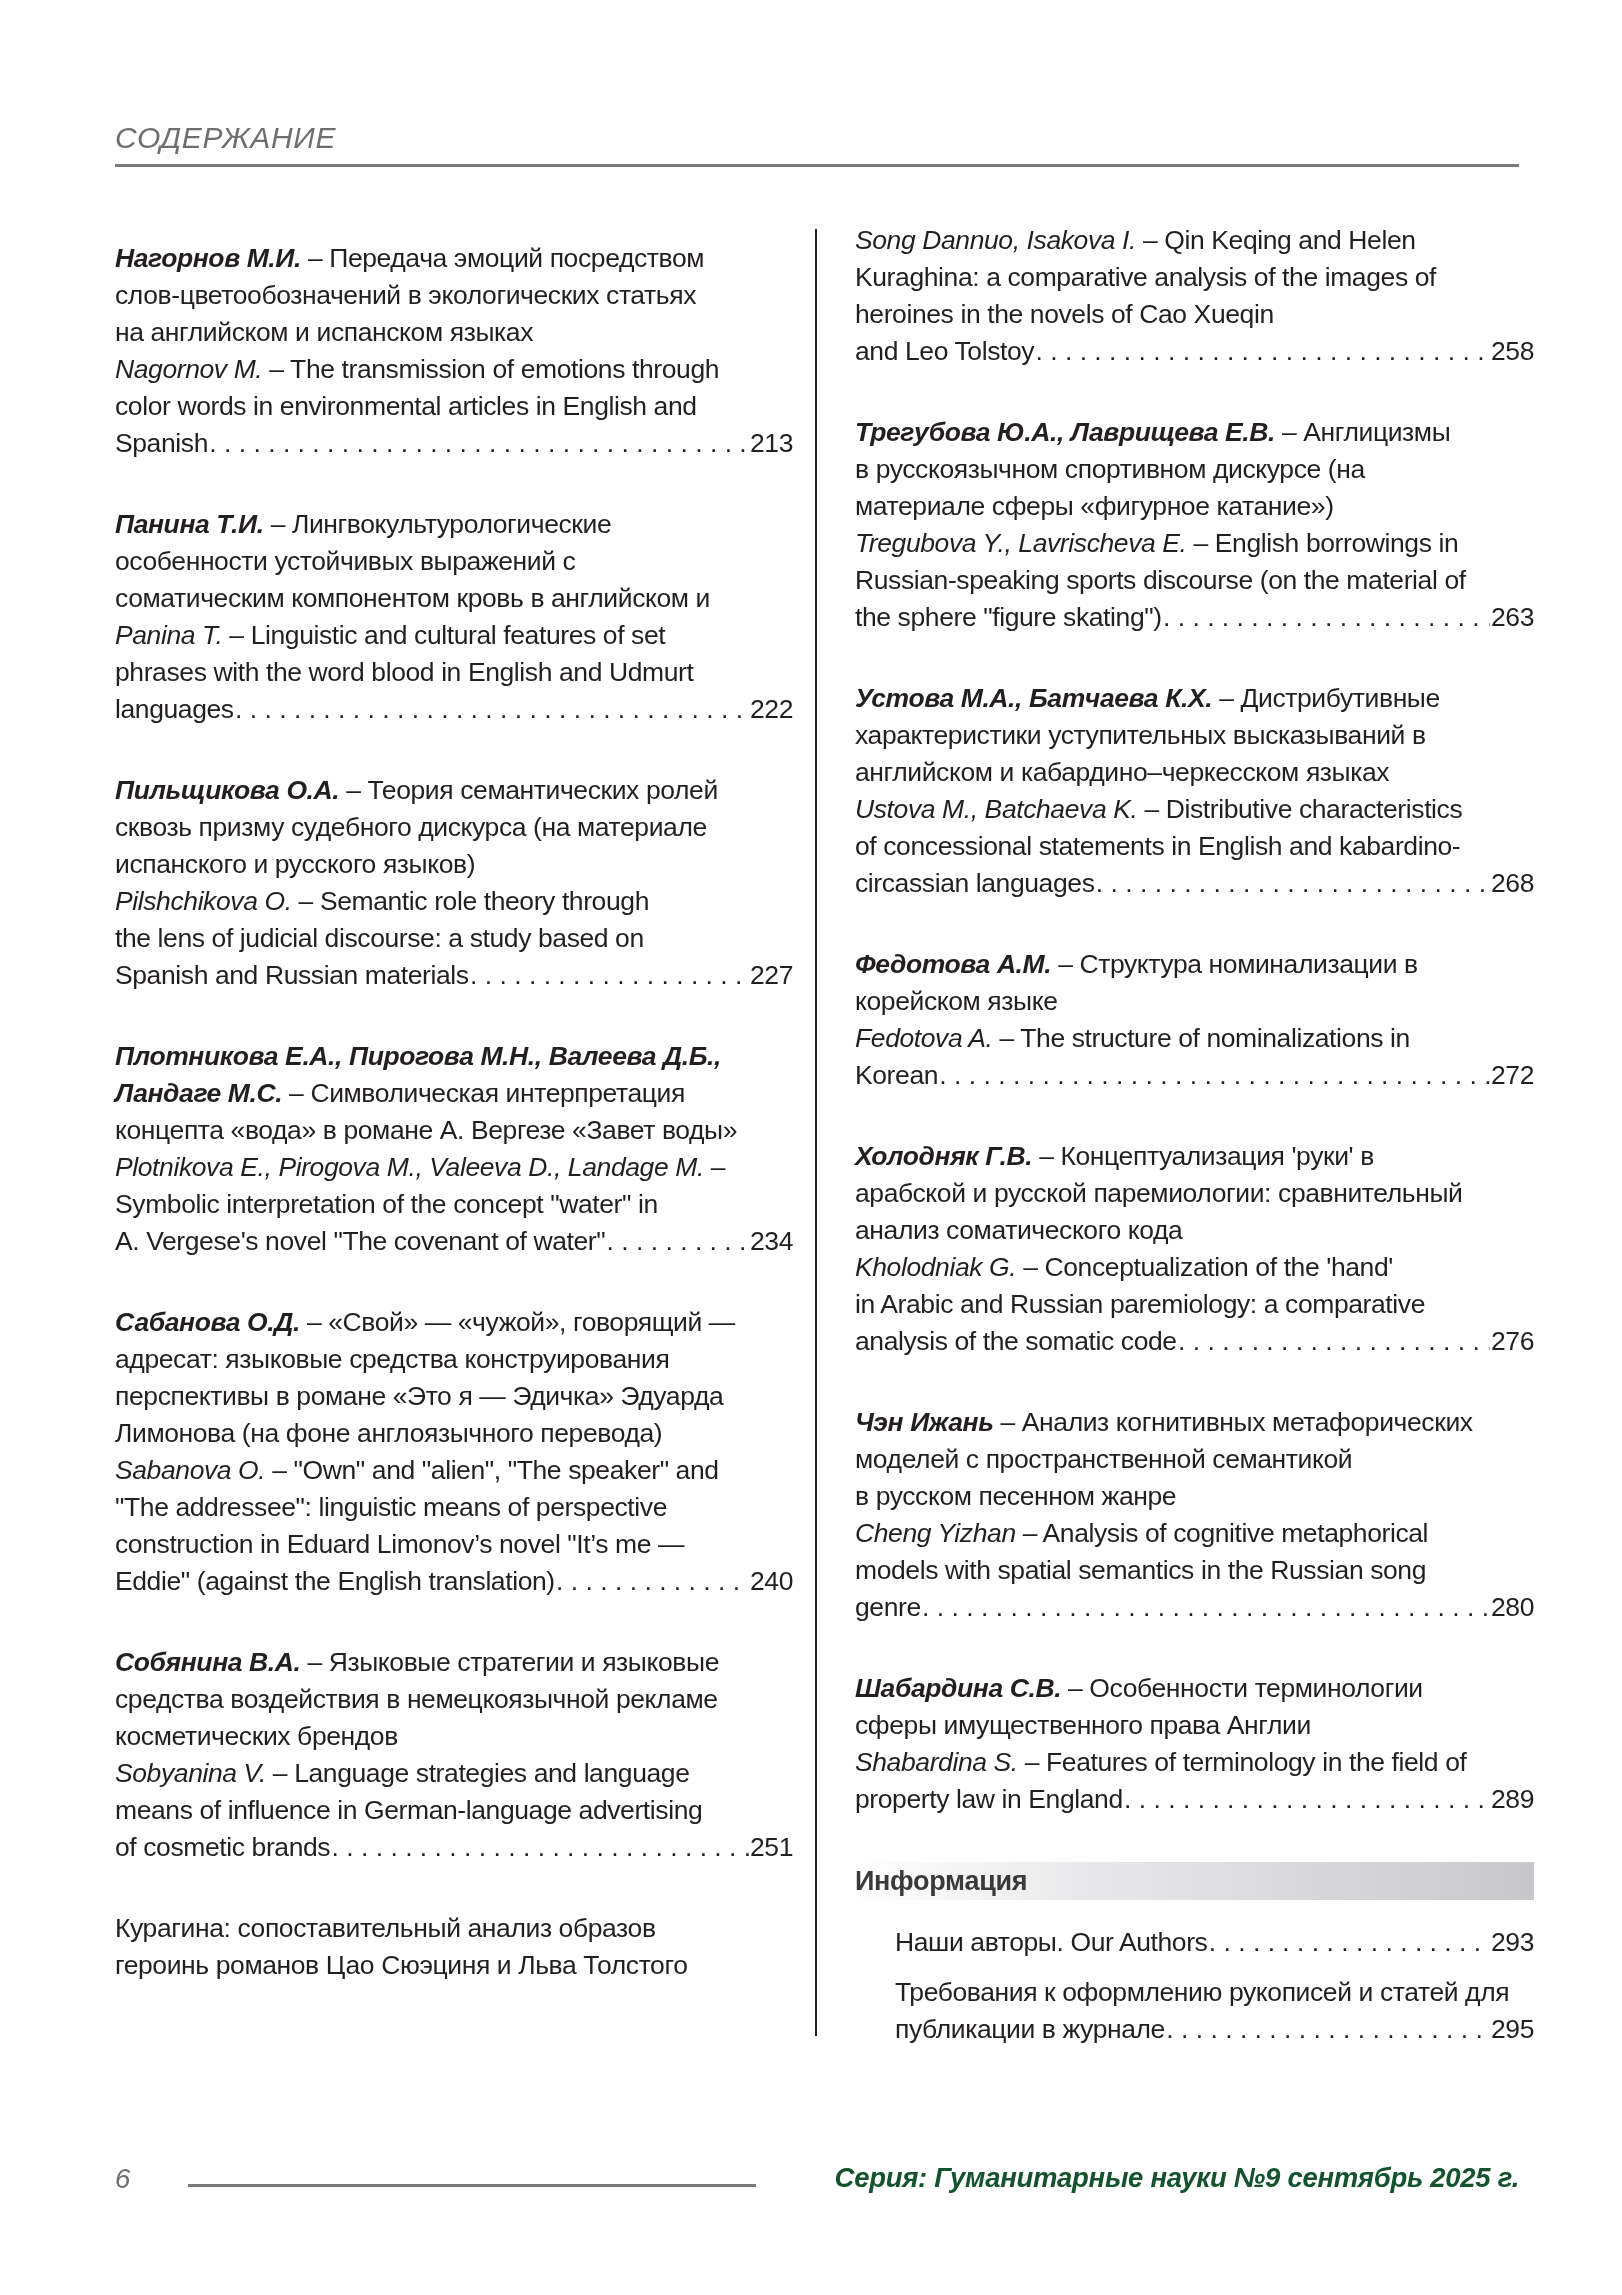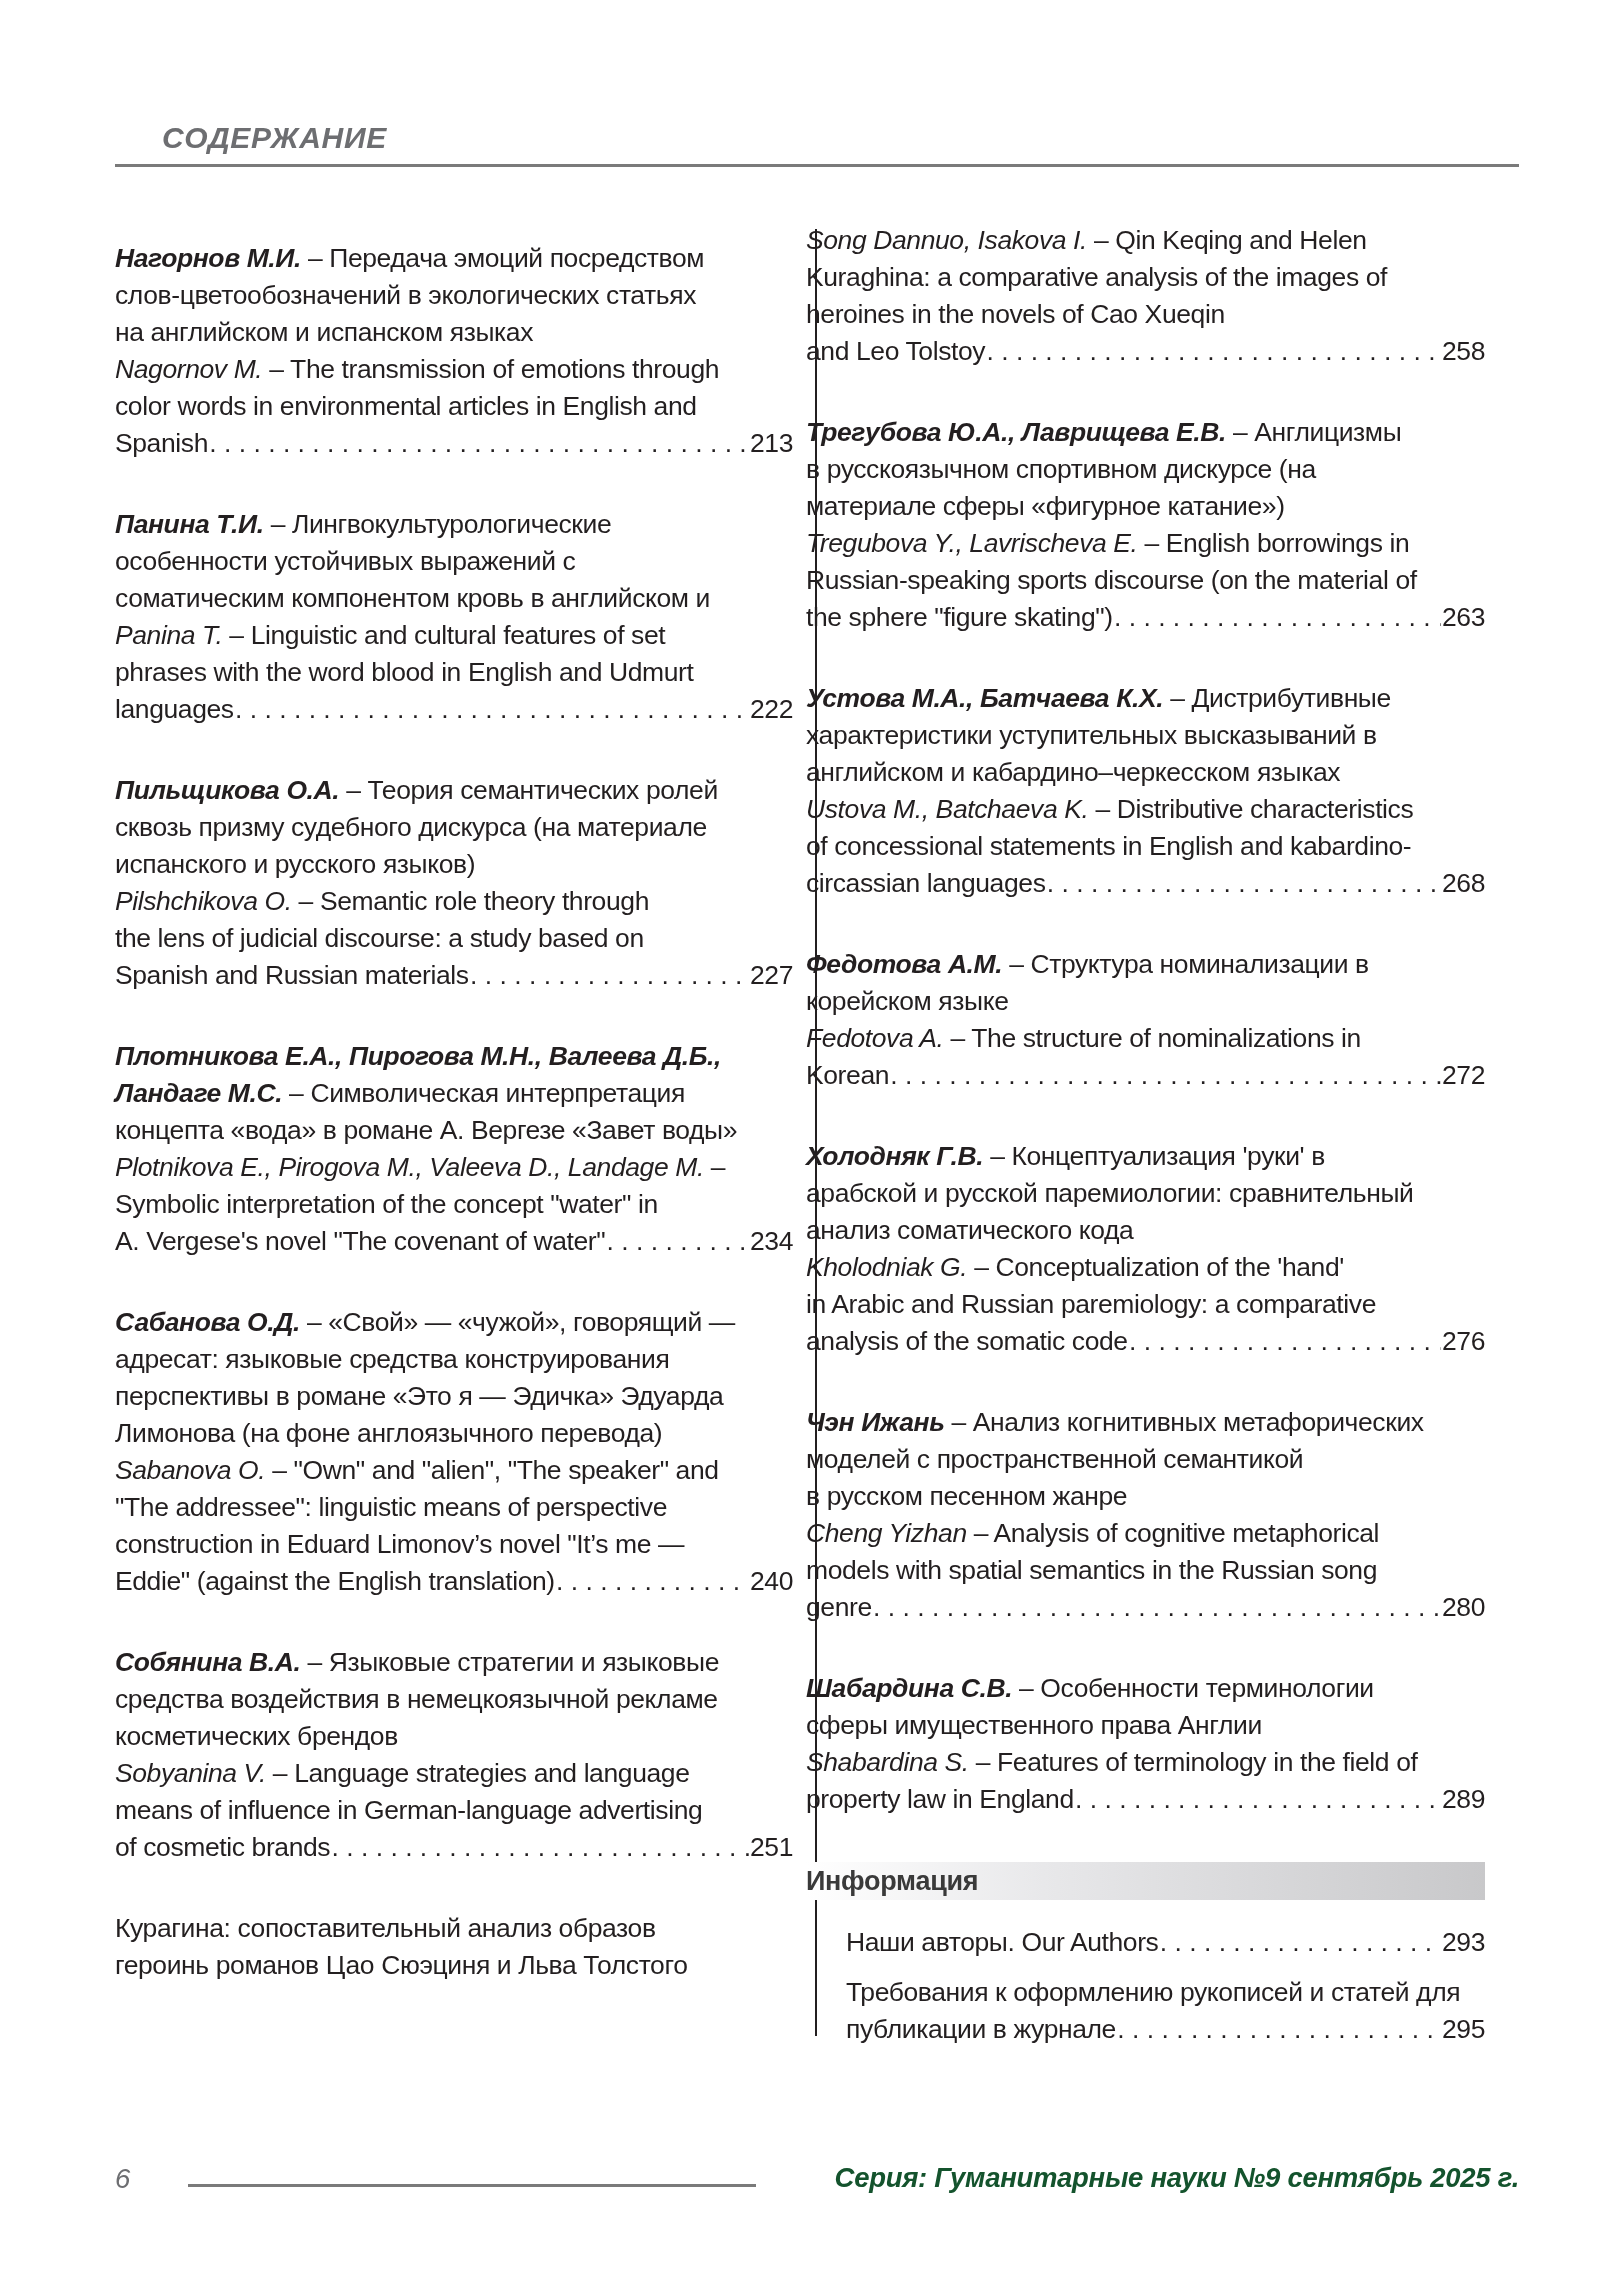--- a/index.html
+++ b/index.html
@@ -6,8 +6,8 @@
   body { width: 1623px; height: 2295px; position: relative; overflow: hidden;
          font-family: "DejaVu Sans Condensed", "Liberation Sans Narrow", "Liberation Sans", sans-serif; color: #231f20; }
   .page-header { position: absolute; left: 115px; top: 118px; width: 1404px; }
-  .page-title { font-family: "Liberation Sans", sans-serif; font-style: italic; font-weight: bold; color: #6d6e71;
-                font-size: 30px; letter-spacing: 0.7px; line-height: 39px; margin-left: 47px; }
+  .page-title { font-family: "Liberation Sans", sans-serif; font-style: italic; font-weight: normal; color: #6d6e71;
+                font-size: 30px; letter-spacing: 0.7px; line-height: 39px; }
   .header-rule { position: absolute; left: 0; top: 46px; width: 1404px; height: 2.6px; background: #7a7a7a; }
 
   .col { position: absolute; top: 222px; }

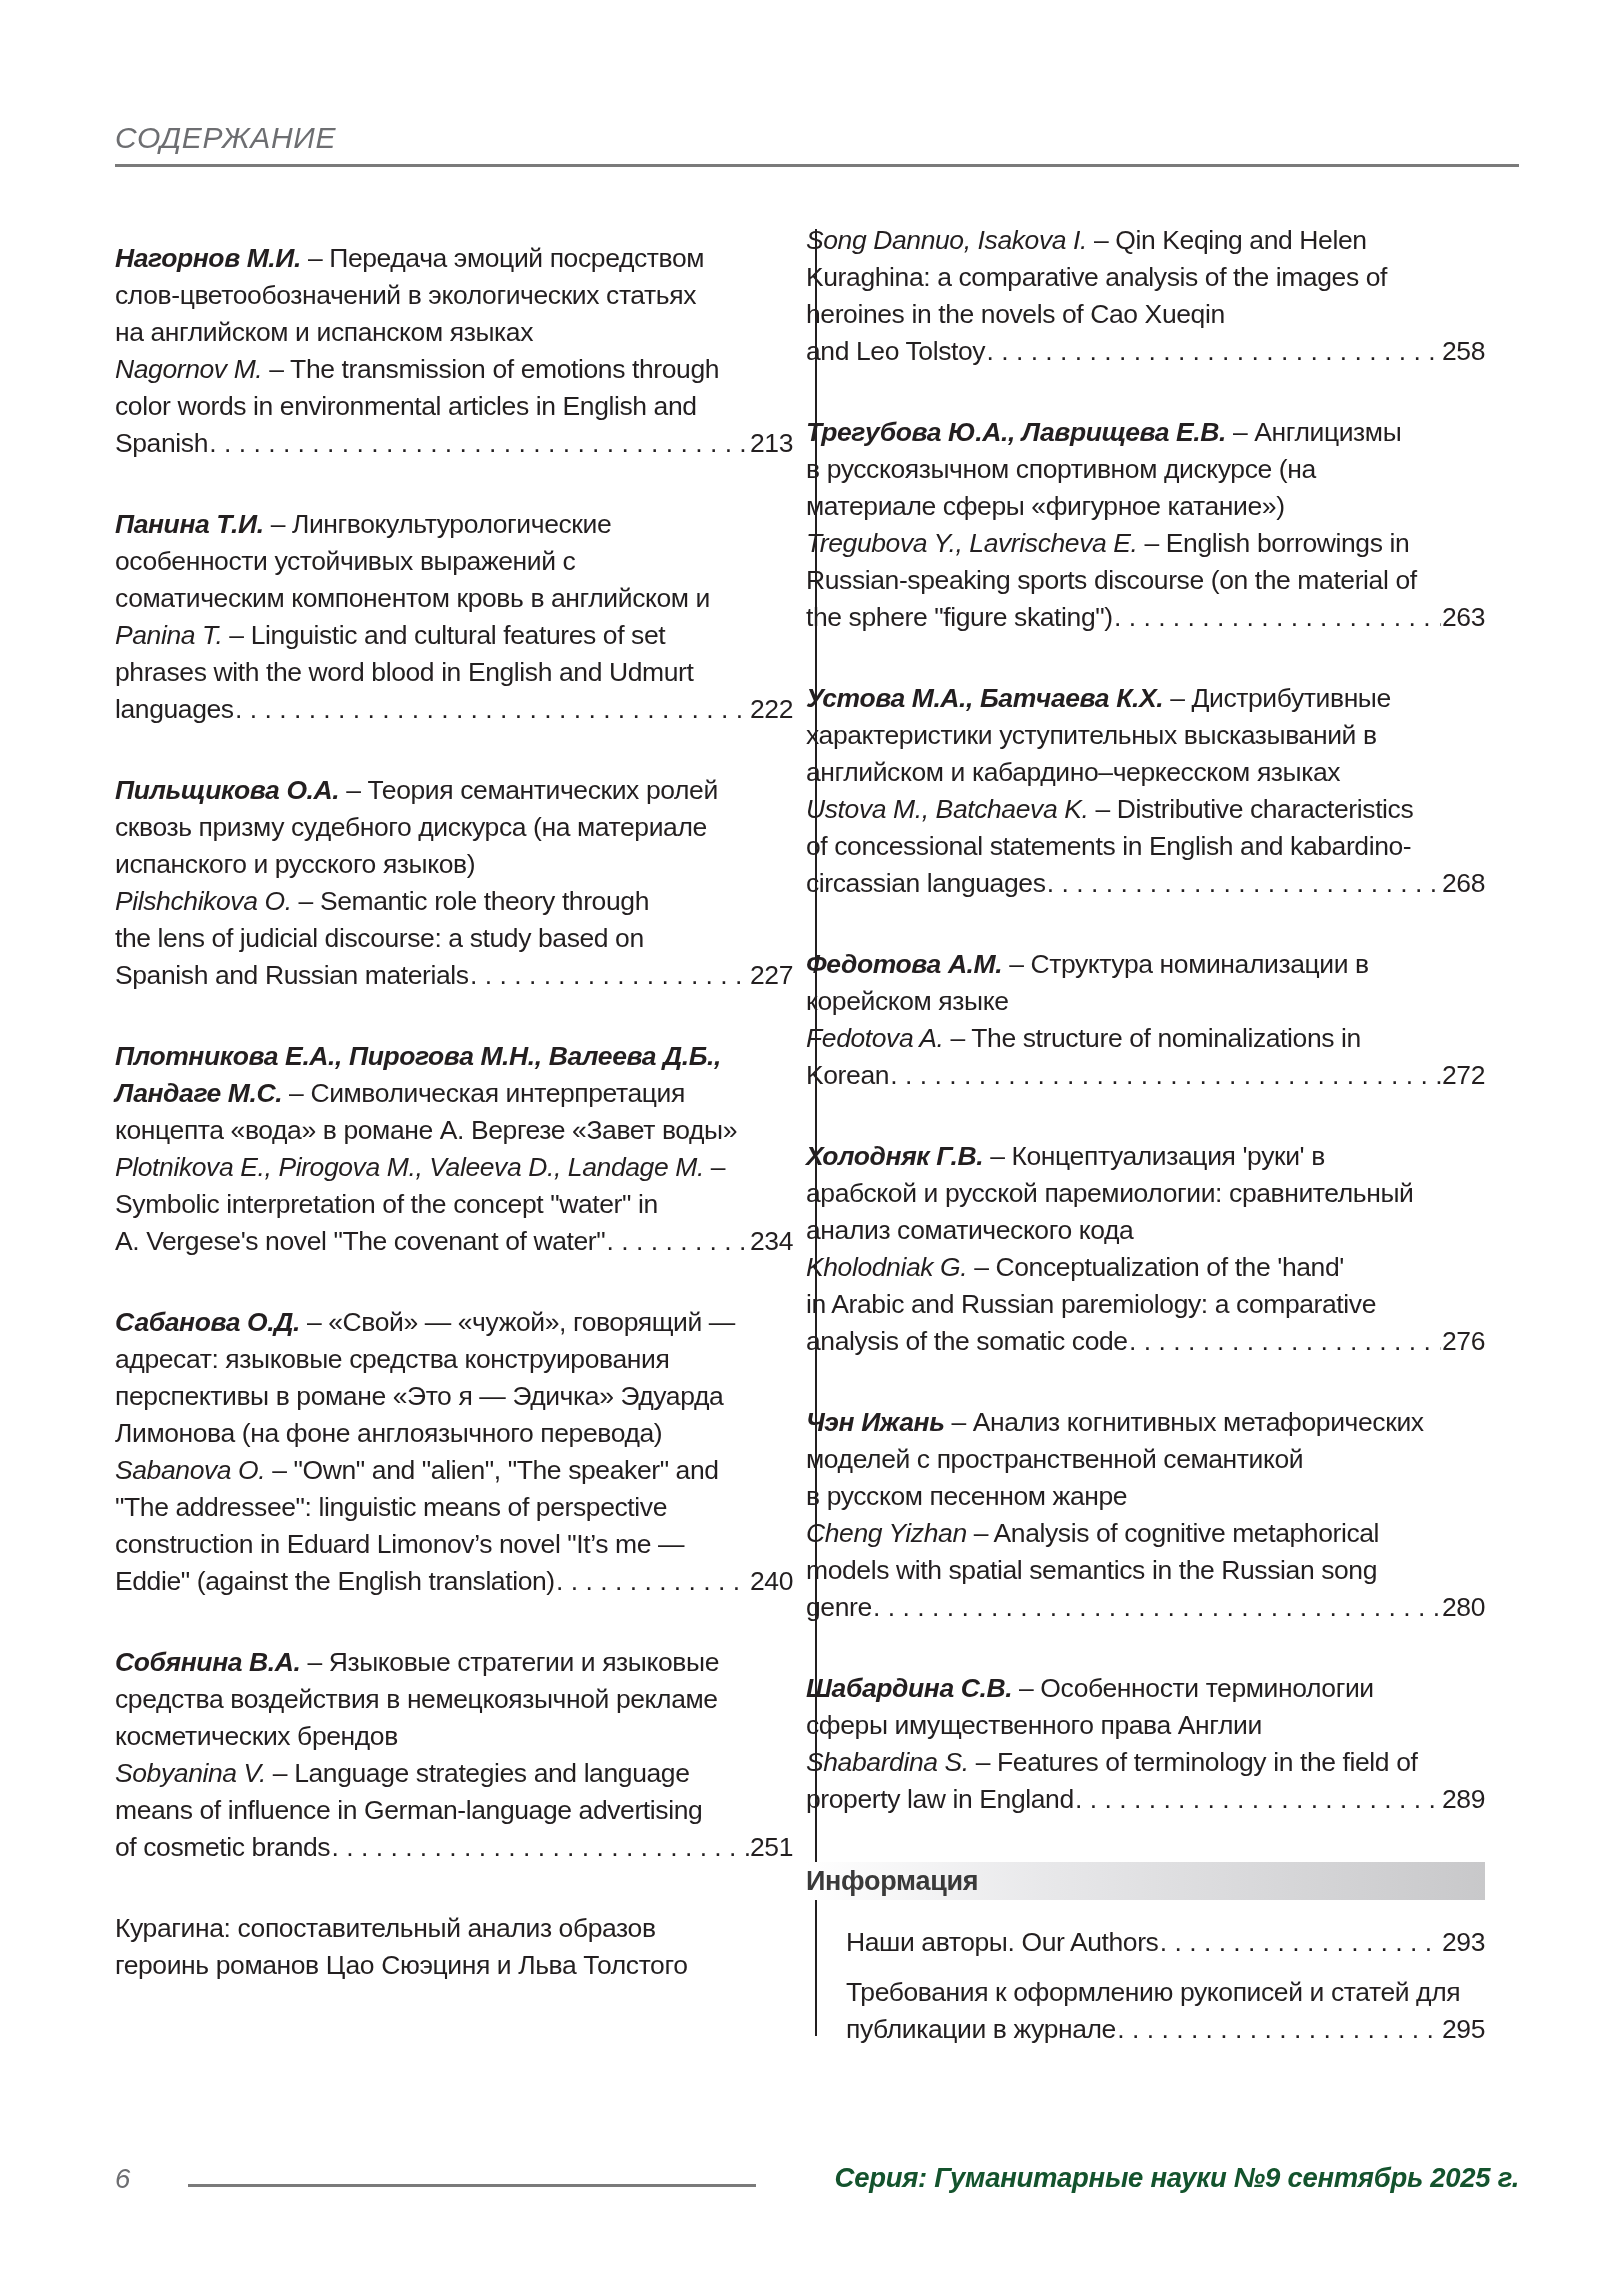--- a/index.html
+++ b/index.html
@@ -12,7 +12,7 @@
 
   .col { position: absolute; top: 222px; }
   .col-left { left: 115px; width: 678px; margin-top: 18px; }
-  .col-right { left: 806px; width: 679px; }
+  .col-right { left: 855px; width: 679px; }
   .col-divider { position: absolute; left: 815px; top: 229px; width: 2px; height: 1807px; background: #231f20; }
 
   .entry { margin-bottom: 44px; }

